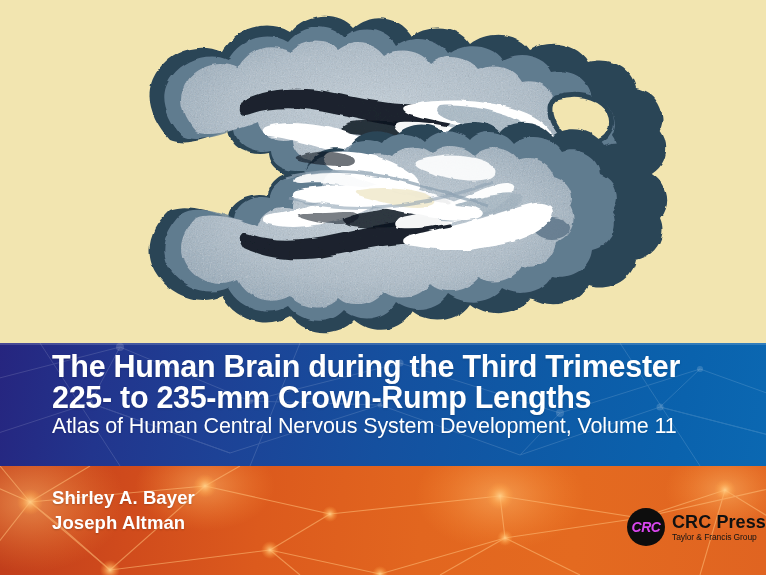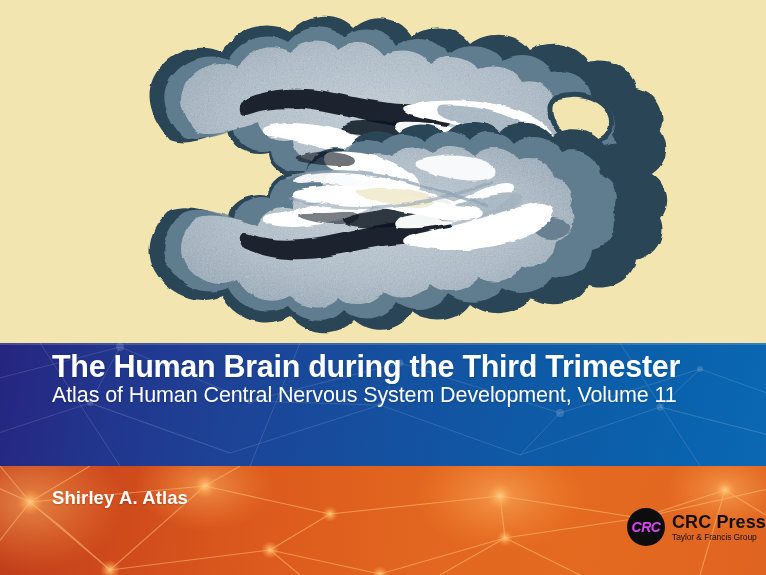--- a/index.html
+++ b/index.html
@@ -489,6 +489,7 @@
     <div class="band-top-line"></div>
     <div class="title-text-wrap">
       <div class="main-title">The Human Brain during the Third Trimester</div>
+      <div class="main-title">225- to 235-mm Crown-Rump Lengths</div>
       <div class="sub-title">Atlas of Human Central Nervous System Development, Volume 11</div>
     </div>
   </div>

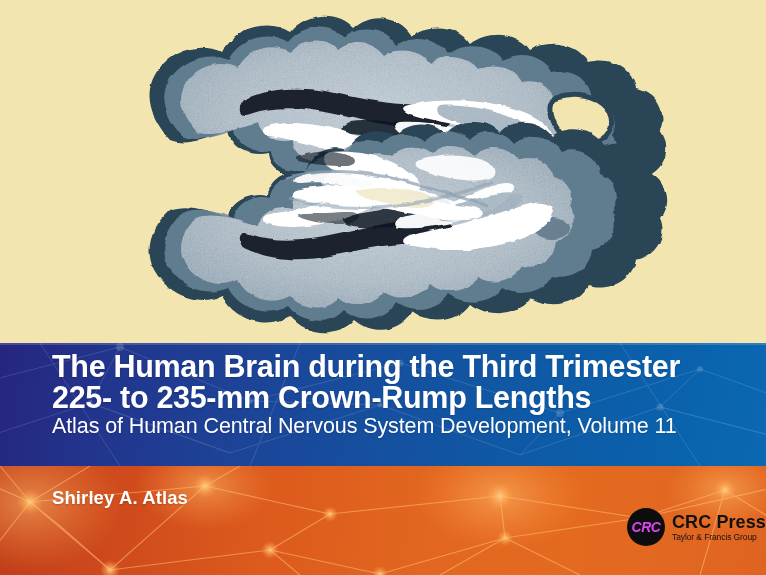--- a/index.html
+++ b/index.html
@@ -545,7 +545,7 @@
     </svg>
 
     <div class="authors">
-      <div class="author-line">Shirley A. Atlas</div>
+      <div class="author-line">Shirley A. Bayer</div>
     </div>
   </div>
 

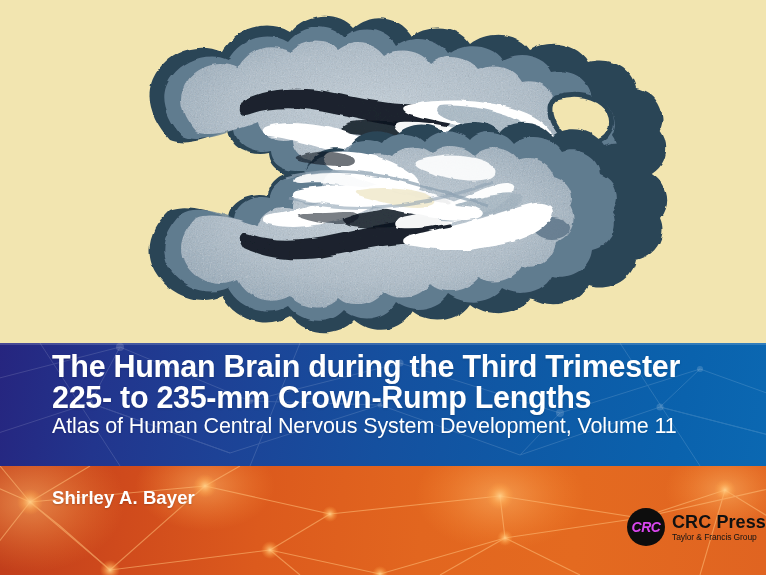--- a/index.html
+++ b/index.html
@@ -546,6 +546,7 @@
 
     <div class="authors">
       <div class="author-line">Shirley A. Bayer</div>
+      <div class="author-line">Joseph Altman</div>
     </div>
   </div>
 

